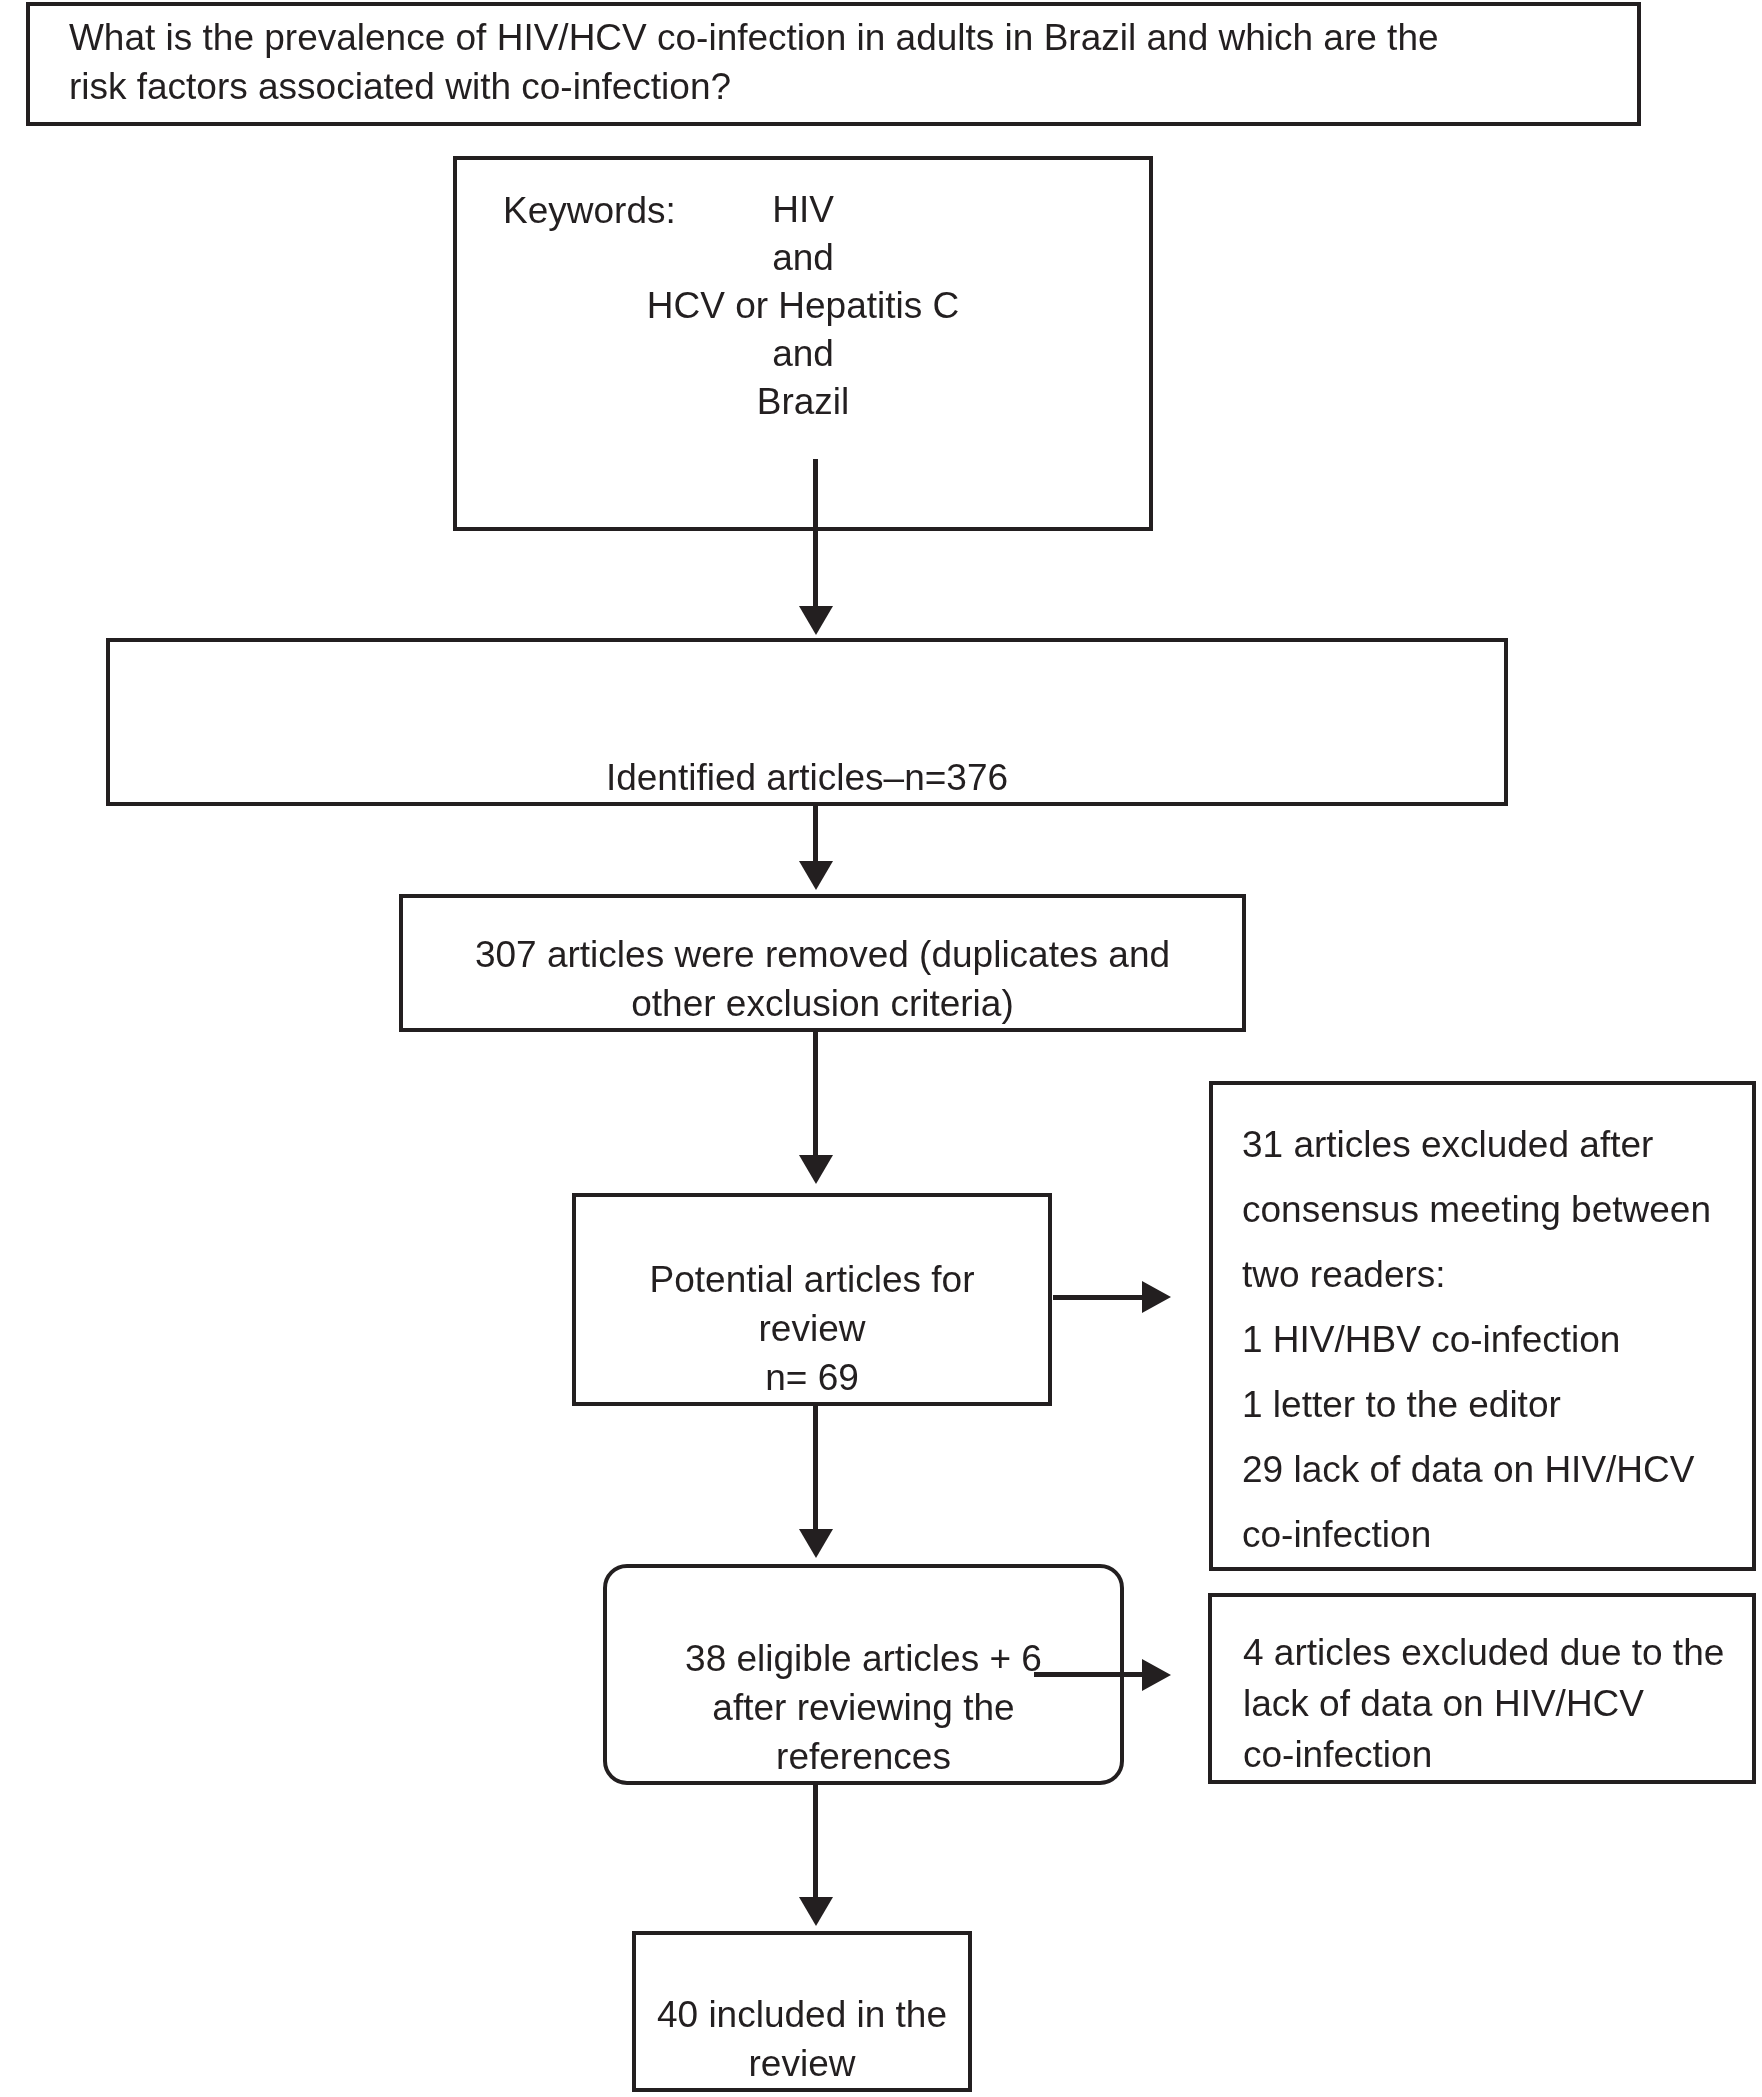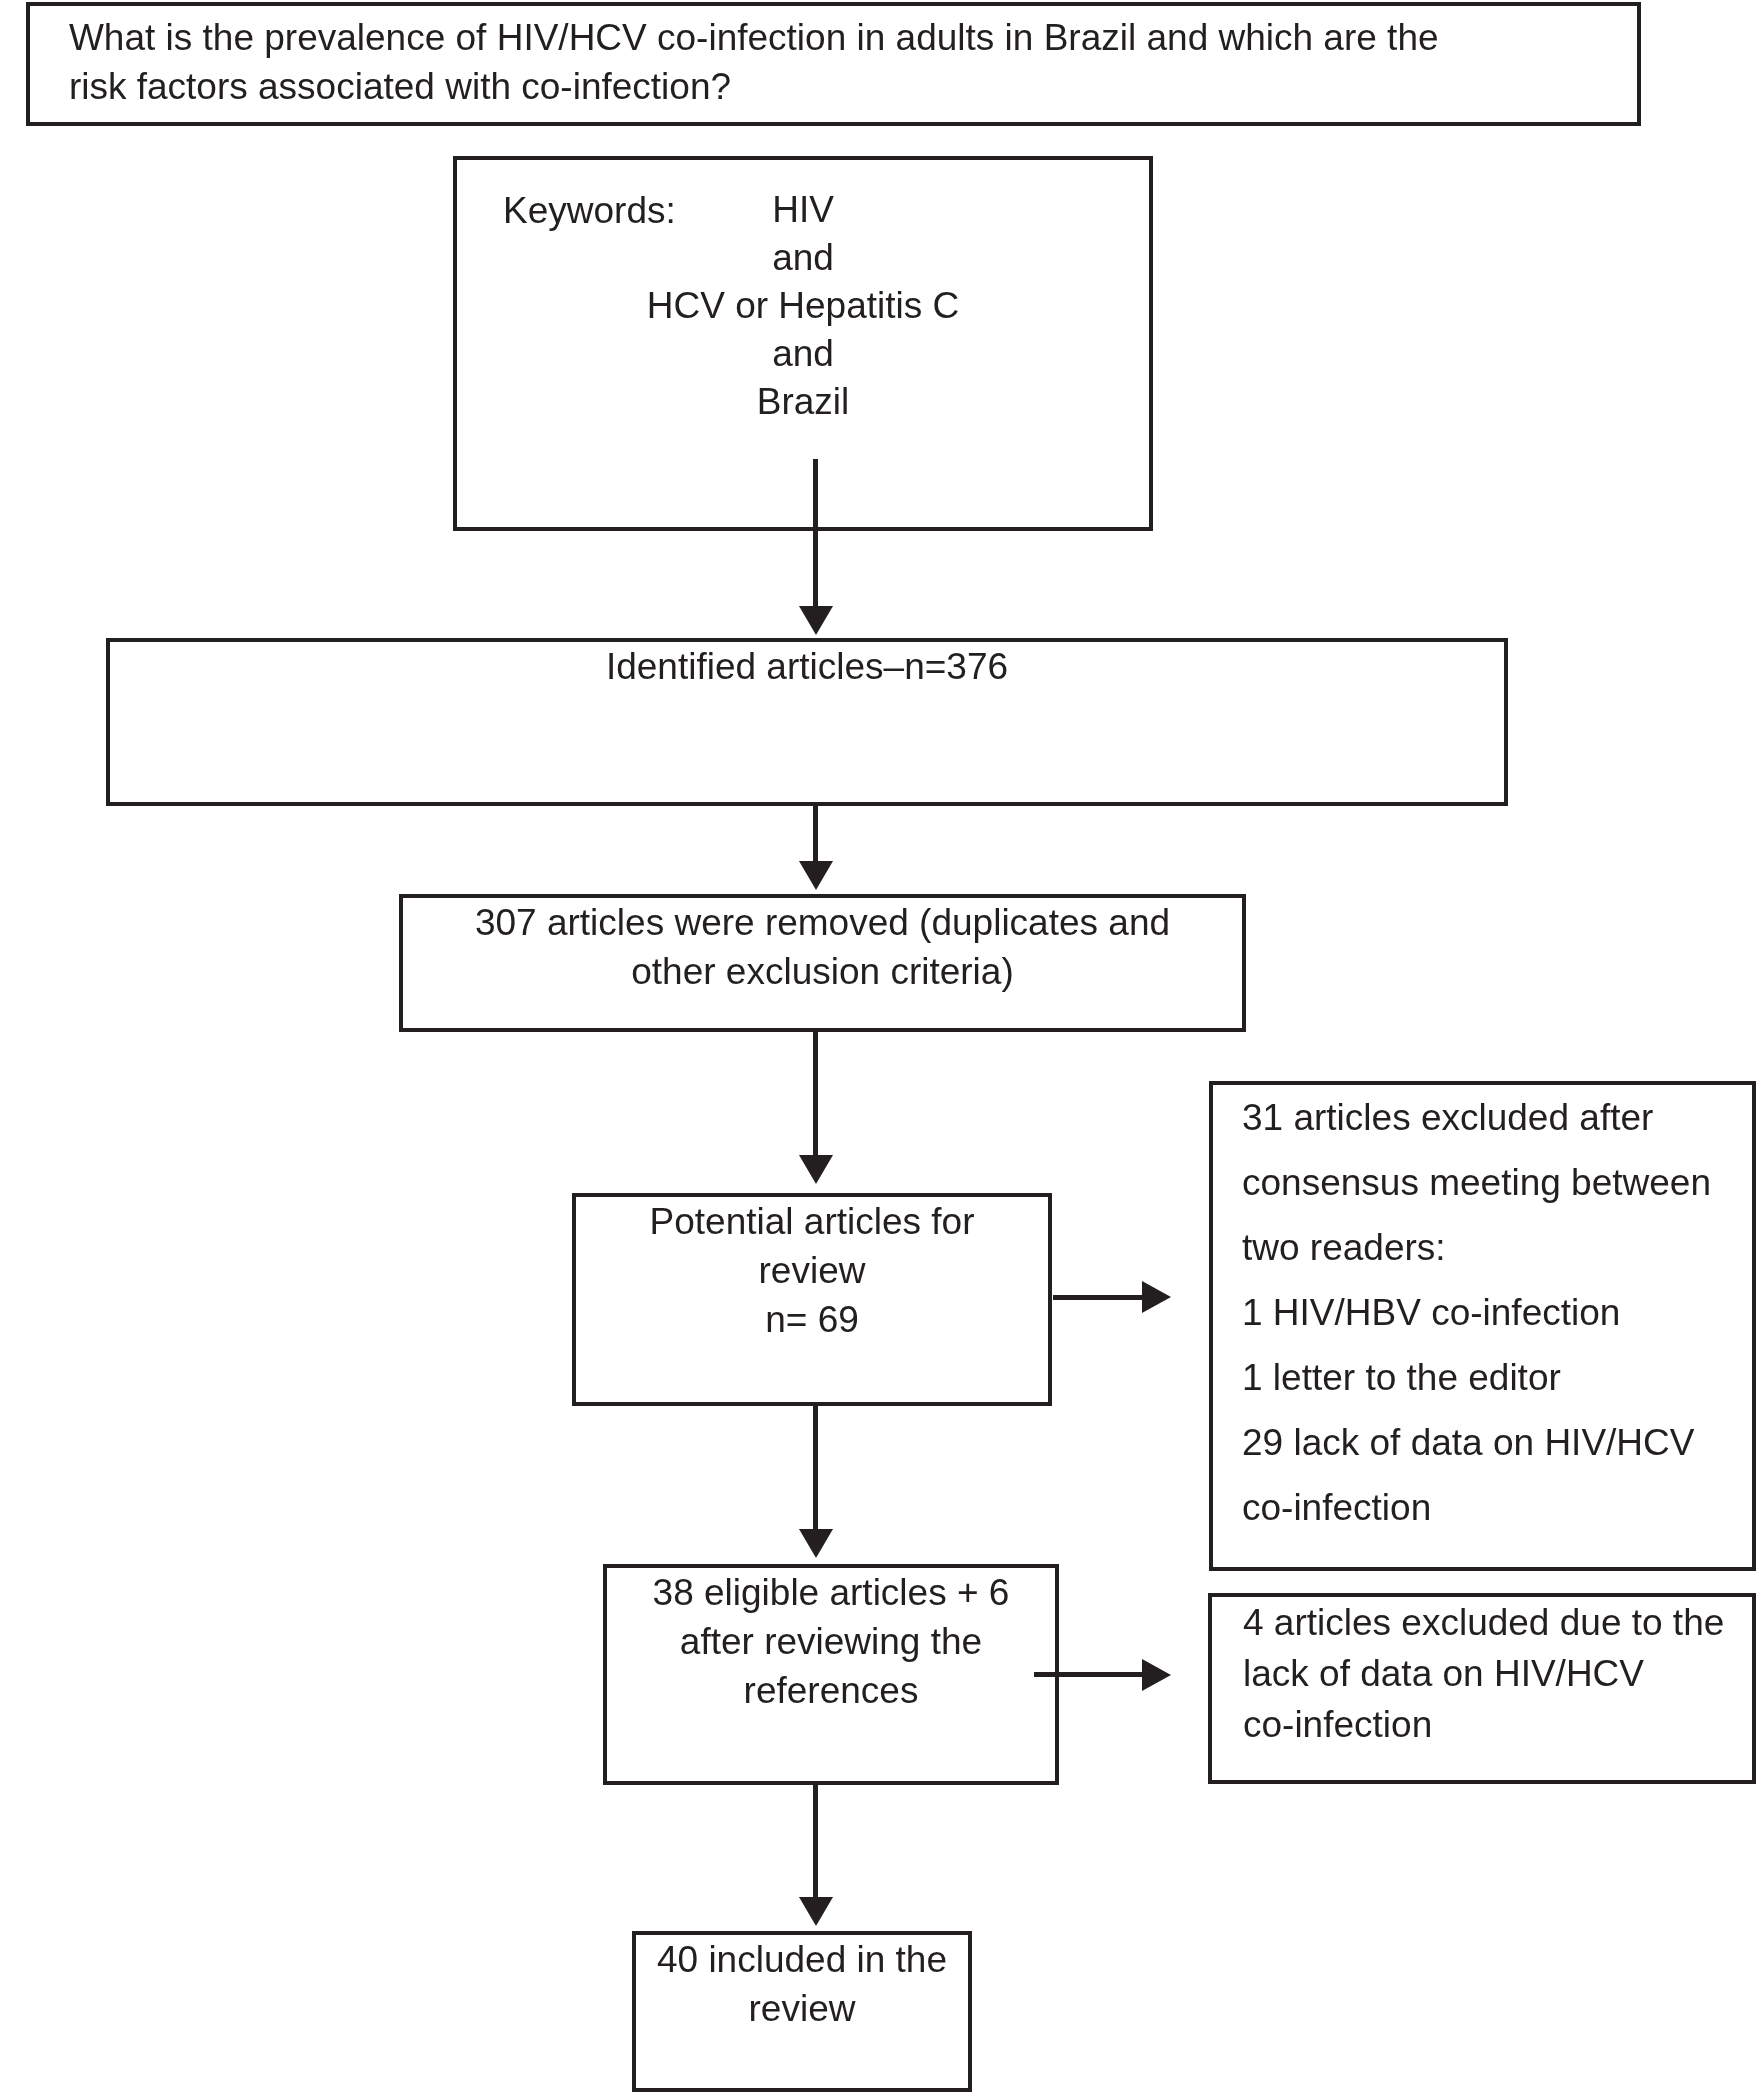--- a/index.html
+++ b/index.html
@@ -23,7 +23,7 @@
     background: #ffffff;
     box-sizing: border-box;
     display: flex;
-    align-items: flex-start;
+    align-items: flex-end;
     justify-content: center;
   }
   .pre {

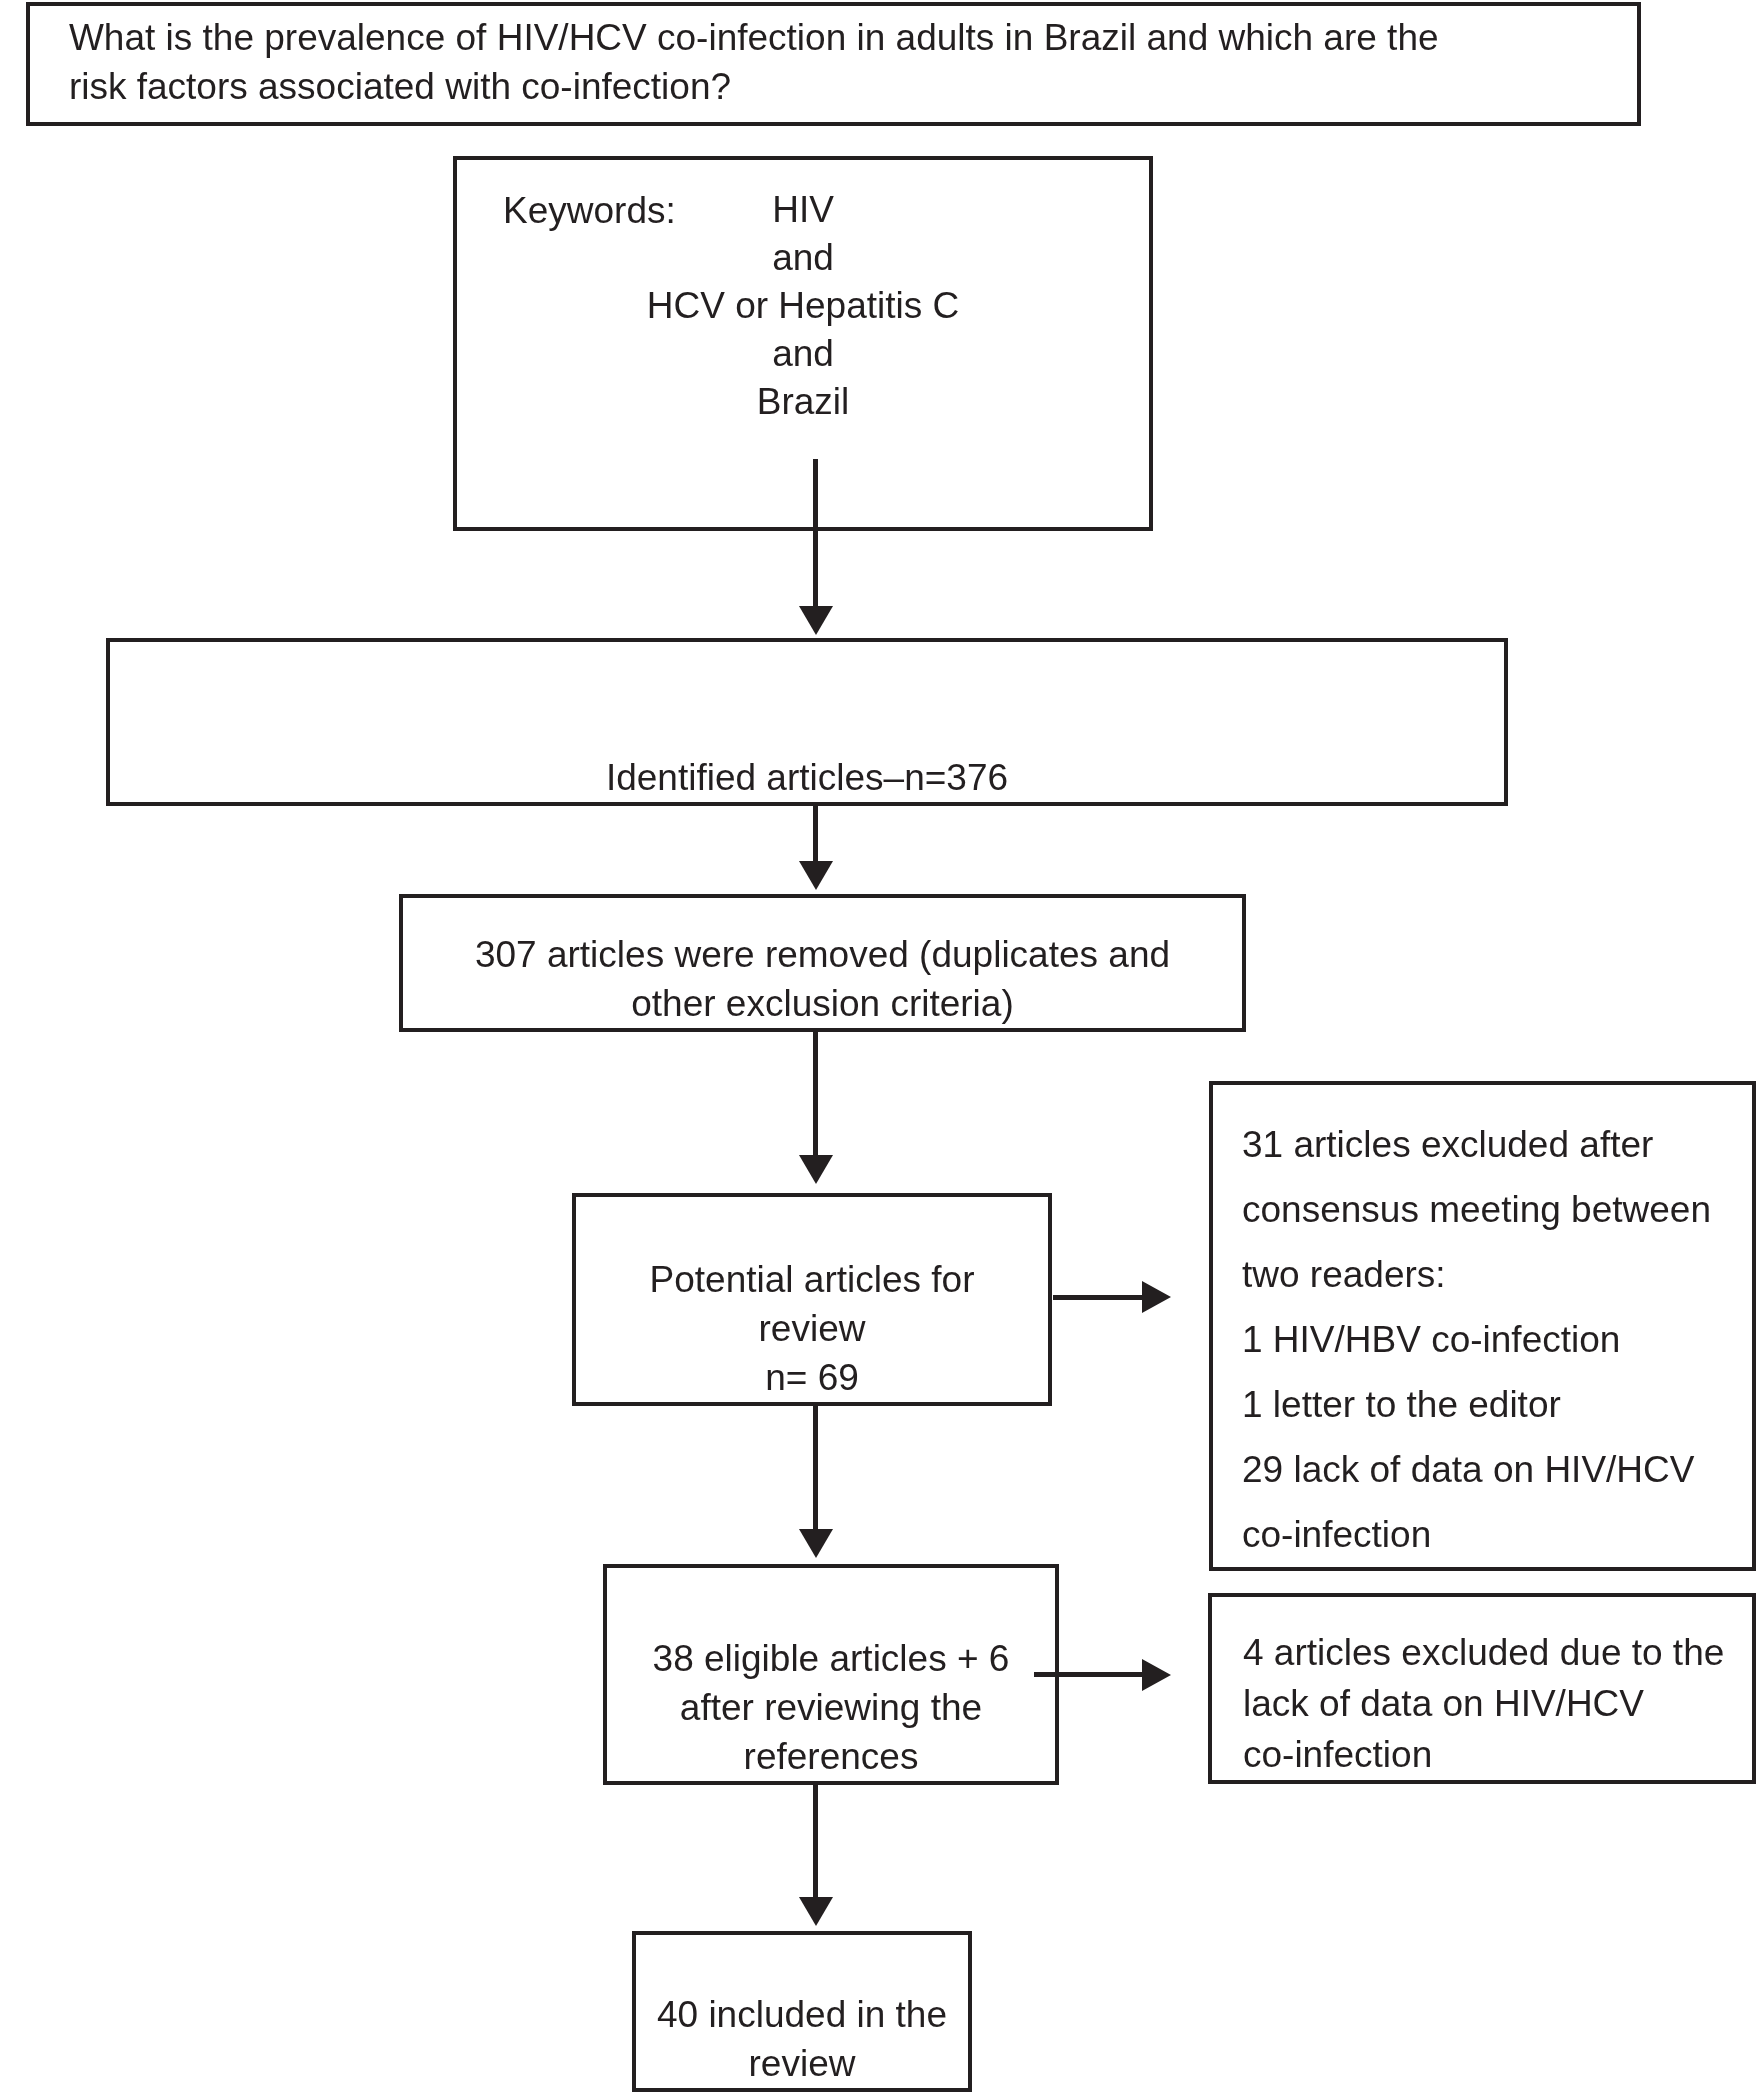--- a/index.html
+++ b/index.html
@@ -71,7 +71,7 @@
     line-height: 65px;
   }
   .eligible-box {
-    left: 603px; top: 1564px; width: 456px; height: 221px;
+    left: 603px; top: 1564px; width: 521px; height: 221px; border-radius: 24px;
   }
   .excluded2-box {
     left: 1208px; top: 1593px; width: 548px; height: 191px;

